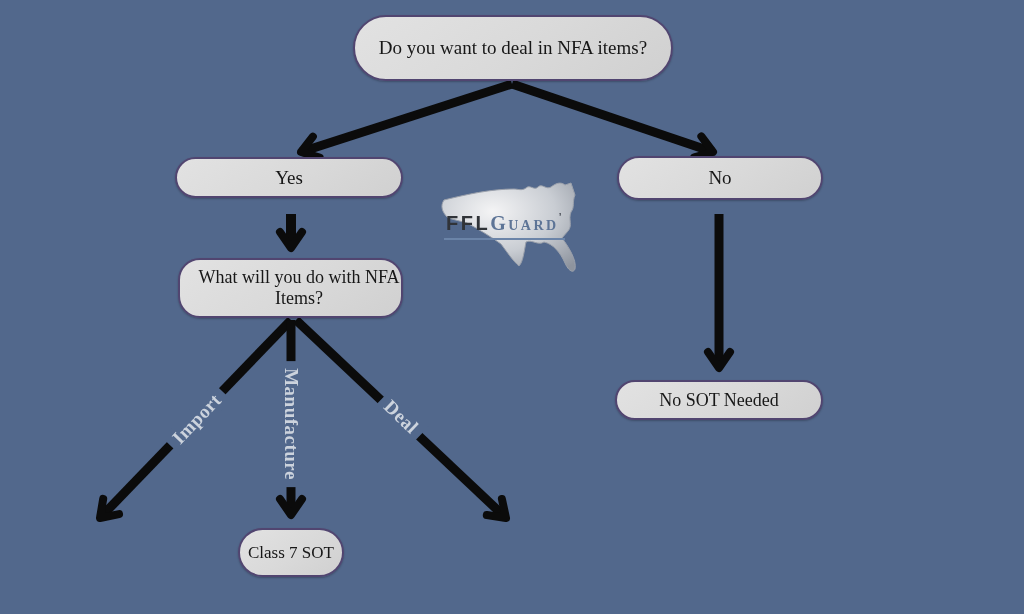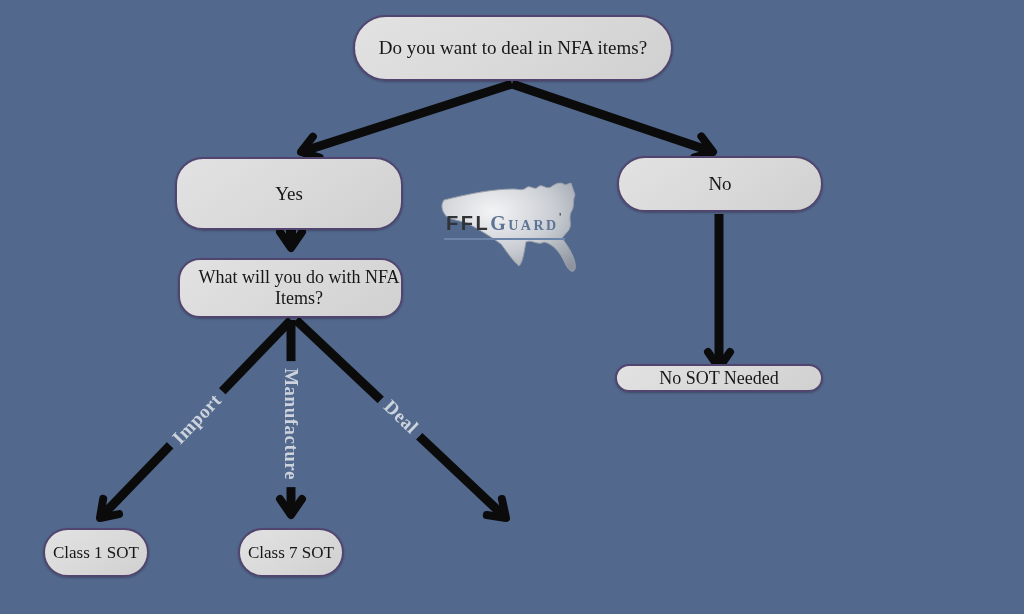--- a/index.html
+++ b/index.html
@@ -24,7 +24,7 @@
   }
   .node.single{white-space:nowrap;}
   #node-root {left:353px;top:15px;width:320px;height:66px;border-radius:33px;font-size:19px;}
-  #node-yes  {left:175px;top:157px;width:228px;height:73px;border-radius:28px;font-size:19px;}
+  #node-yes  {left:175px;top:157px;width:228px;height:41px;border-radius:28px;font-size:19px;}
   #node-no   {left:617px;top:156px;width:206px;height:56px;border-radius:28px;font-size:19px;}
   #node-what {left:178px;top:258px;width:225px;height:60px;border-radius:22px;font-size:18px;line-height:1.15;padding-left:17px;}
   #node-nosot{left:615px;top:364px;width:208px;height:28px;border-radius:23px;font-size:18px;}

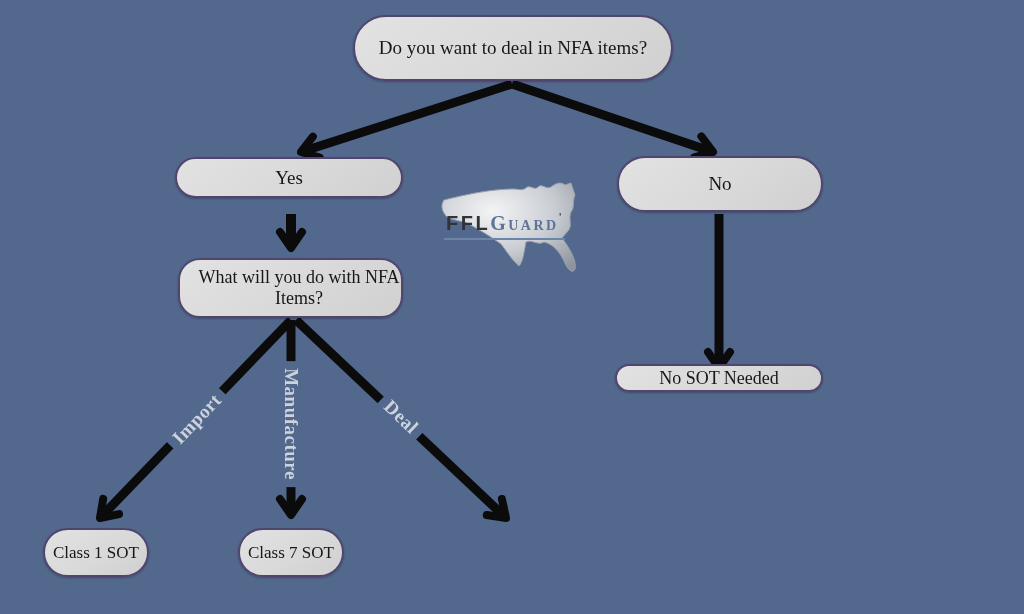--- a/index.html
+++ b/index.html
@@ -25,7 +25,7 @@
   .node.single{white-space:nowrap;}
   #node-root {left:353px;top:15px;width:320px;height:66px;border-radius:33px;font-size:19px;}
   #node-yes  {left:175px;top:157px;width:228px;height:41px;border-radius:28px;font-size:19px;}
-  #node-no   {left:617px;top:156px;width:206px;height:56px;border-radius:28px;font-size:19px;}
+  #node-no   {left:617px;top:156px;width:206px;height:44px;border-radius:28px;font-size:19px;}
   #node-what {left:178px;top:258px;width:225px;height:60px;border-radius:22px;font-size:18px;line-height:1.15;padding-left:17px;}
   #node-nosot{left:615px;top:364px;width:208px;height:28px;border-radius:23px;font-size:18px;}
   #node-c1   {left:43px; top:528px;width:106px;height:49px;border-radius:25px;font-size:17px;}

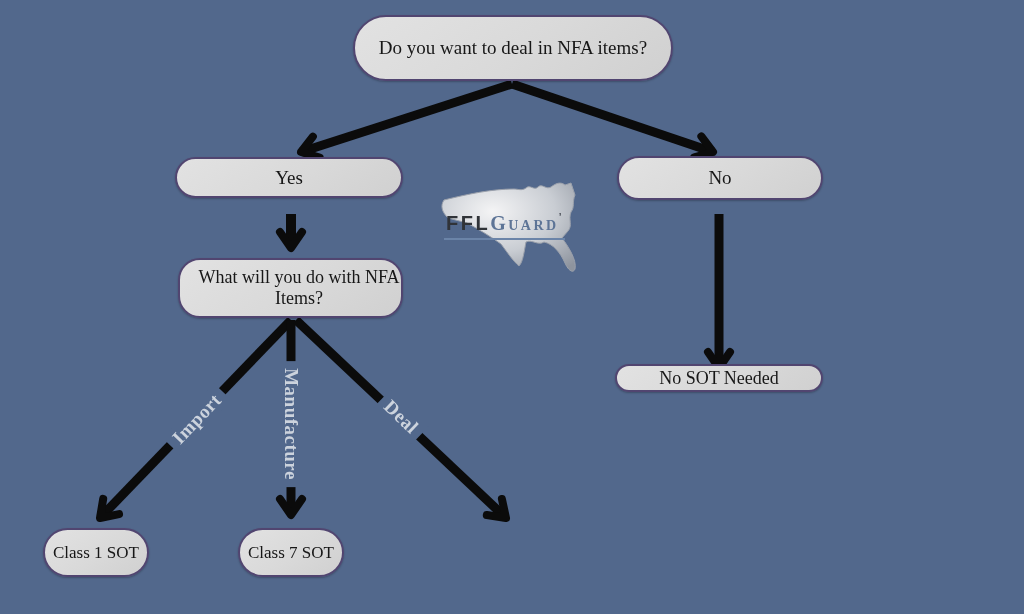--- a/index.html
+++ b/index.html
@@ -27,7 +27,7 @@
   #node-yes  {left:175px;top:157px;width:228px;height:41px;border-radius:28px;font-size:19px;}
   #node-no   {left:617px;top:156px;width:206px;height:44px;border-radius:28px;font-size:19px;}
   #node-what {left:178px;top:258px;width:225px;height:60px;border-radius:22px;font-size:18px;line-height:1.15;padding-left:17px;}
-  #node-nosot{left:615px;top:364px;width:208px;height:28px;border-radius:23px;font-size:18px;}
+  #node-nosot{left:615px;top:380px;width:208px;height:40px;border-radius:23px;font-size:18px;}
   #node-c1   {left:43px; top:528px;width:106px;height:49px;border-radius:25px;font-size:17px;}
   #node-c2   {left:238px;top:528px;width:106px;height:49px;border-radius:25px;font-size:17px;}
   #node-c3   {left:459px;top:528px;width:106px;height:49px;border-radius:25px;font-size:17px;}

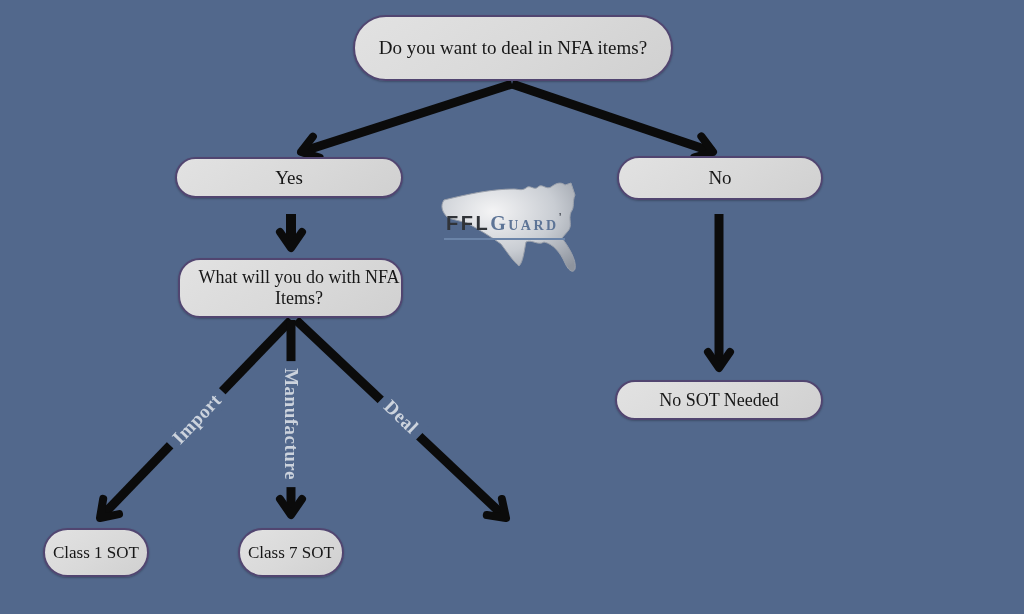--- a/index.html
+++ b/index.html
@@ -97,7 +97,6 @@
   <div class="node multiline" id="node-what">What will you do with NFA
 Items?</div>
   <div class="node single" id="node-nosot">No SOT Needed</div>
-  <div class="node single" id="node-c1">Class 1 SOT</div>
   <div class="node single" id="node-c2">Class 7 SOT</div>
 
   <div id="logo">

